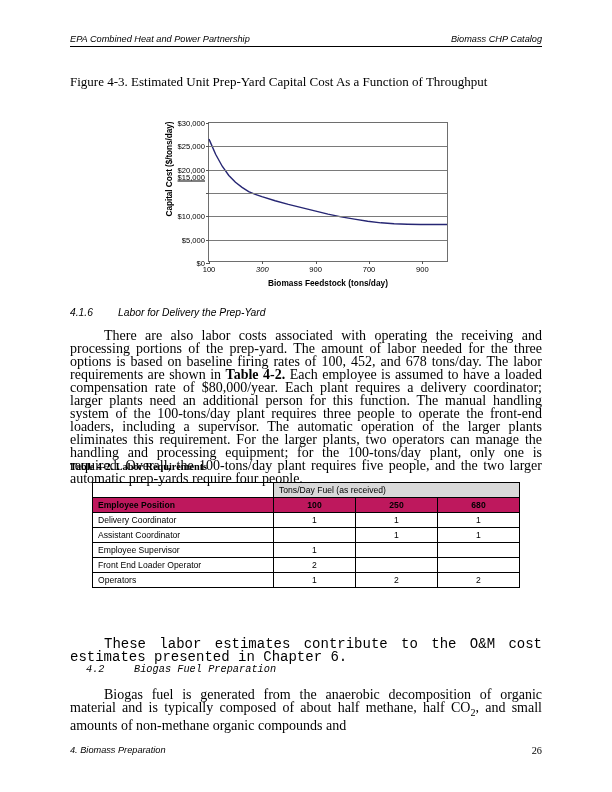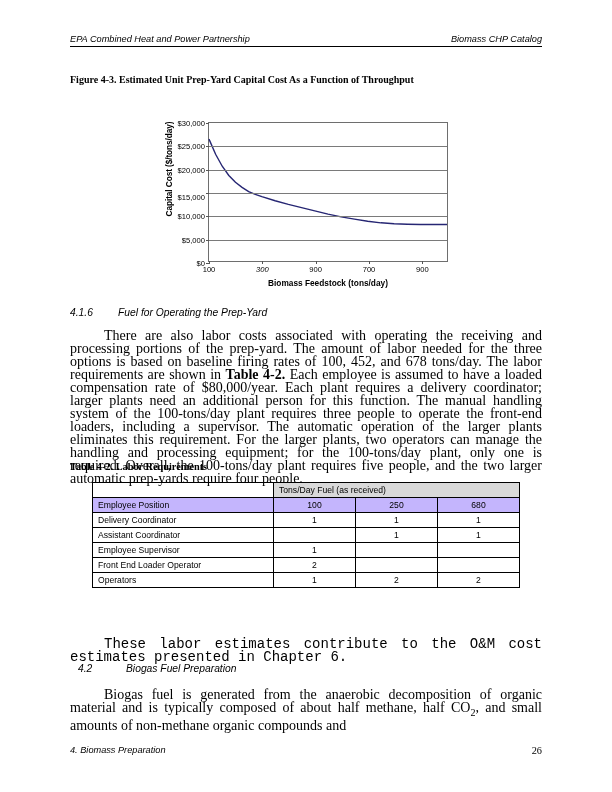--- a/index.html
+++ b/index.html
@@ -43,8 +43,8 @@
     left: 70px; top: 74px;
     width: 472px;
     font-family: "Liberation Serif", serif;
-    font-weight: bold;
-    font-size: 10px;
+    font-weight: normal;
+    font-size: 13px;
   }
 
   

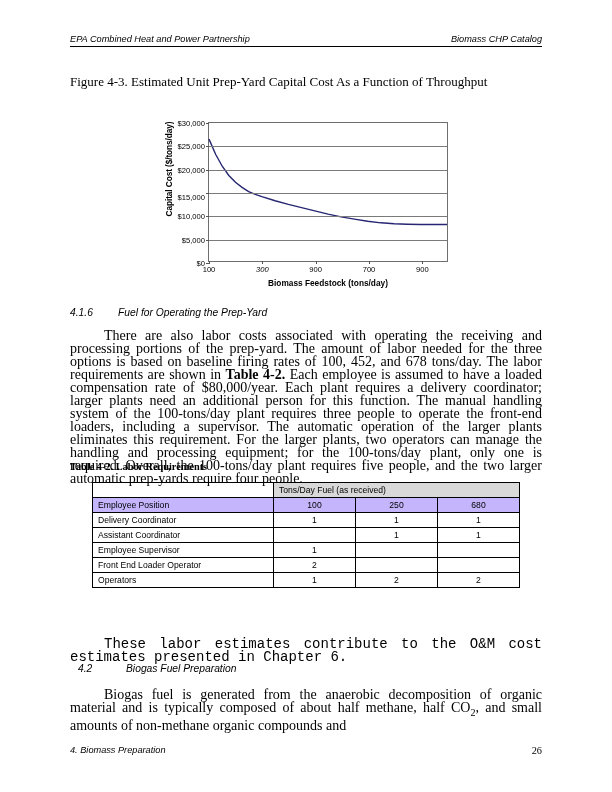--- a/index.html
+++ b/index.html
@@ -266,7 +266,7 @@
           <div class="ytick-label" style="top: 93.3333px;">$10,000</div>
           <div class="gridline" style="top: 70px;"></div>
           <div class="ytick-mark" style="top: 70px;"></div>
-          <div class="ytick-label" style="top: 74px;">$15,000</div>
+          <div class="ytick-label" style="top: 54px; text-decoration: underline;">$15,000</div>
           <div class="gridline" style="top: 46.6667px;"></div>
           <div class="ytick-mark" style="top: 46.6667px;"></div>
           <div class="ytick-label" style="top: 46.6667px;">$20,000</div>

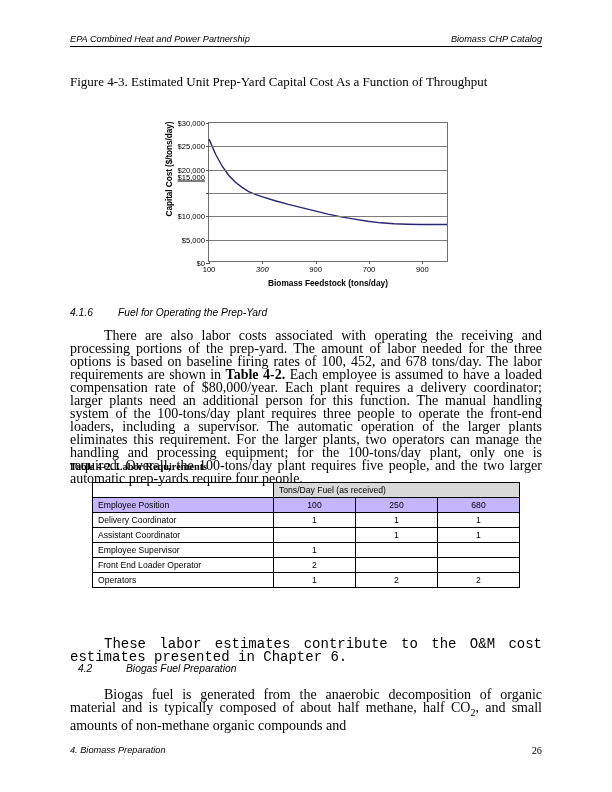--- a/index.html
+++ b/index.html
@@ -291,7 +291,7 @@
   </div>
 
   <div class="sec-head" style="left:70px; top:307px;">
-    <span class="num">4.1.6</span><span>Fuel for Operating the Prep-Yard</span>
+    <span class="num">4.1.6</span><span>Labor for Delivery the Prep-Yard</span>
   </div>
 
   <div class="body-text" style="top:329px;"><span class="indent"></span>There are also labor costs associated with operating the receiving and processing portions of the prep-yard. The amount of labor needed for the three options is based on baseline firing rates of 100, 452, and 678 tons/day. The labor requirements are shown in <span class="b">Table 4-2.</span> Each employee is assumed to have a loaded compensation rate of $80,000/year. Each plant requires a delivery coordinator; larger plants need an additional person for this function. The manual handling system of the 100-tons/day plant requires three people to operate the front-end loaders, including a supervisor. The automatic operation of the larger plants eliminates this requirement. For the larger plants, two operators can manage the handling and processing equipment; for the 100-tons/day plant, only one is required. Overall, the 100-tons/day plant requires five people, and the two larger automatic prep-yards require four people.</div>

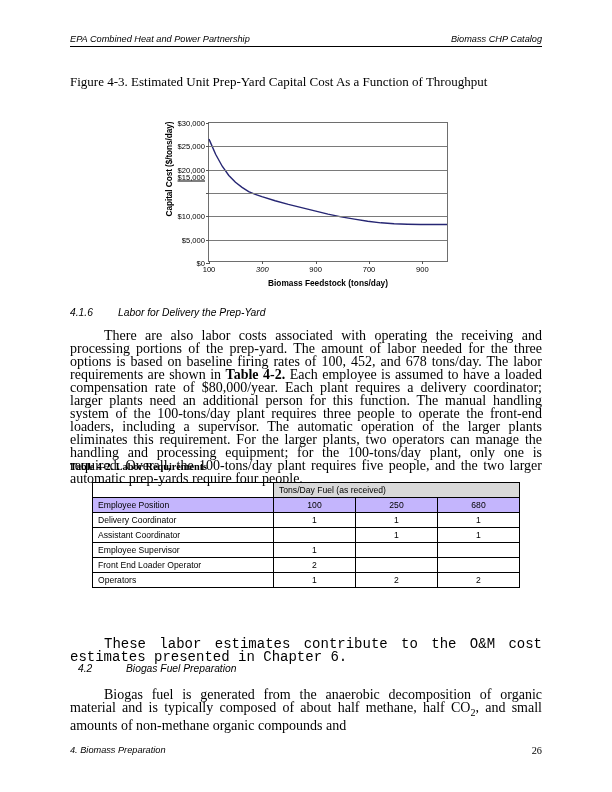--- a/index.html
+++ b/index.html
@@ -210,8 +210,8 @@
     background: transparent;
   }
   tr.hdr td, tr.hdr th {
-    background: #c4b5fd;
-    font-weight: normal;
+    background: #be185d;
+    font-weight: bold;
   }
   tr.total td {
     font-weight: bold;

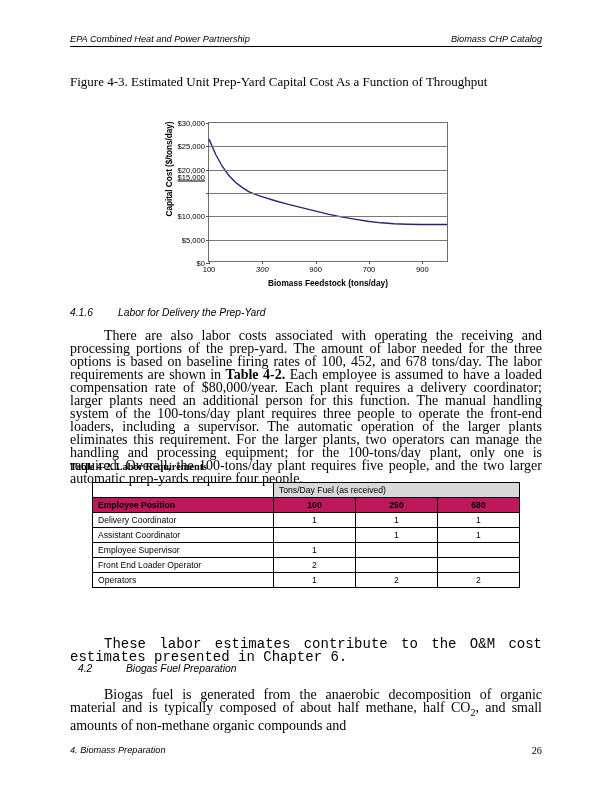--- a/index.html
+++ b/index.html
@@ -347,7 +347,7 @@
 
   <div class="body-text" style="top:638px;font-family:Liberation Mono, monospace;"><span class="indent"></span>These labor estimates contribute to the O&amp;M cost estimates presented in Chapter 6.</div>
 
-  <div class="sec-head" style="left:78px; top:663px;">
+  <div class="sec-head" style="left:86px; top:663px;font-family:Liberation Mono, monospace;">
     <span class="num">4.2</span><span>Biogas Fuel Preparation</span>
   </div>
 

